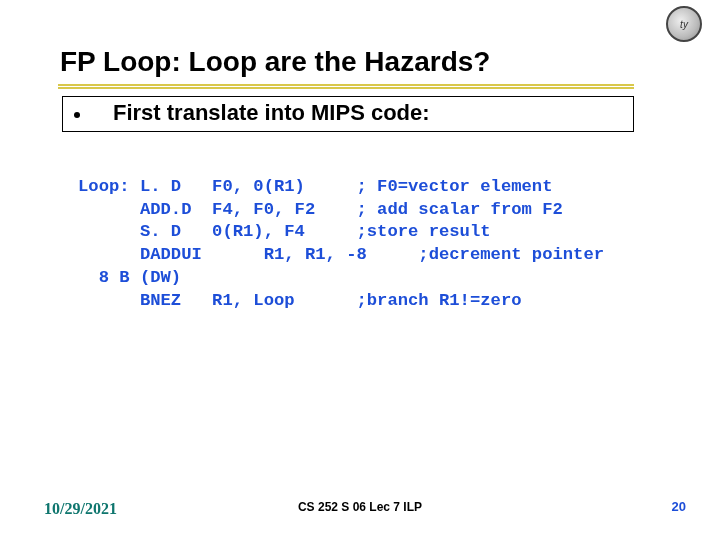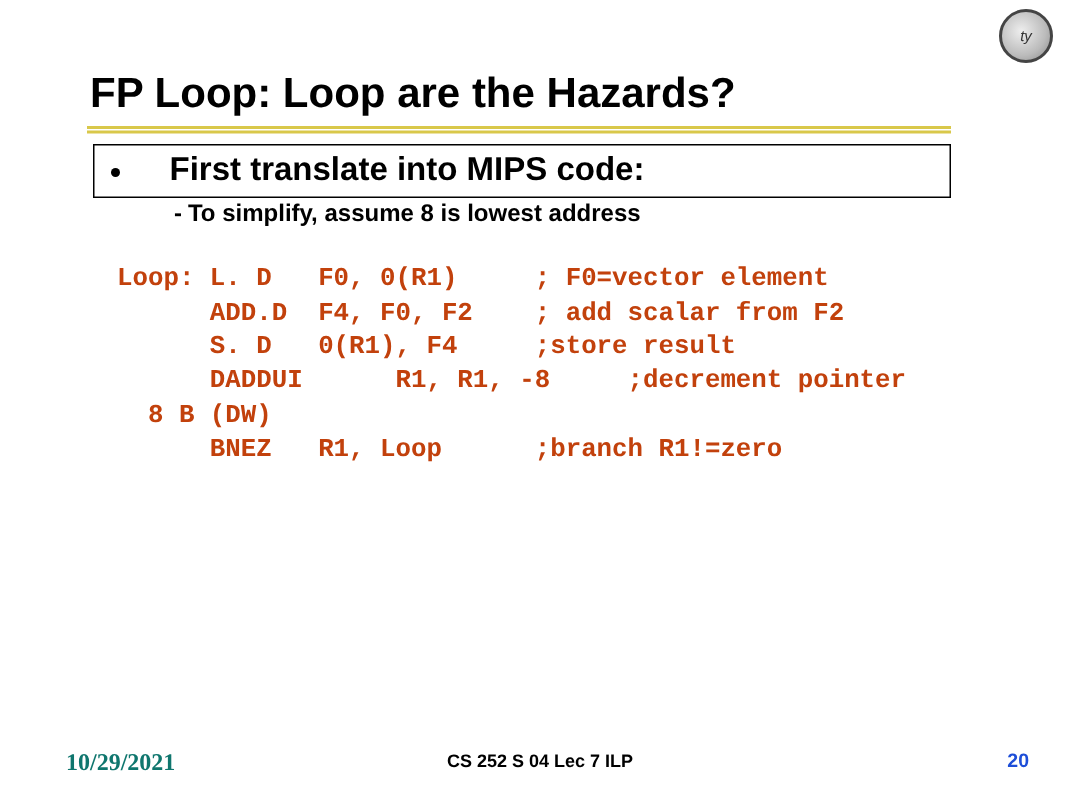--- a/index.html
+++ b/index.html
@@ -39,9 +39,6 @@
     <span class="dot"></span>
     <span>First translate into MIPS code:</span>
   </div>
-  <div class="sub">
-    <span class="dash">-</span><span>To simplify, assume 8 is lowest address</span>
-  </div>
 
   <div class="code">Loop: L. D   F0, 0(R1)     ; F0=vector element
       ADD.D  F4, F0, F2    ; add scalar from F2

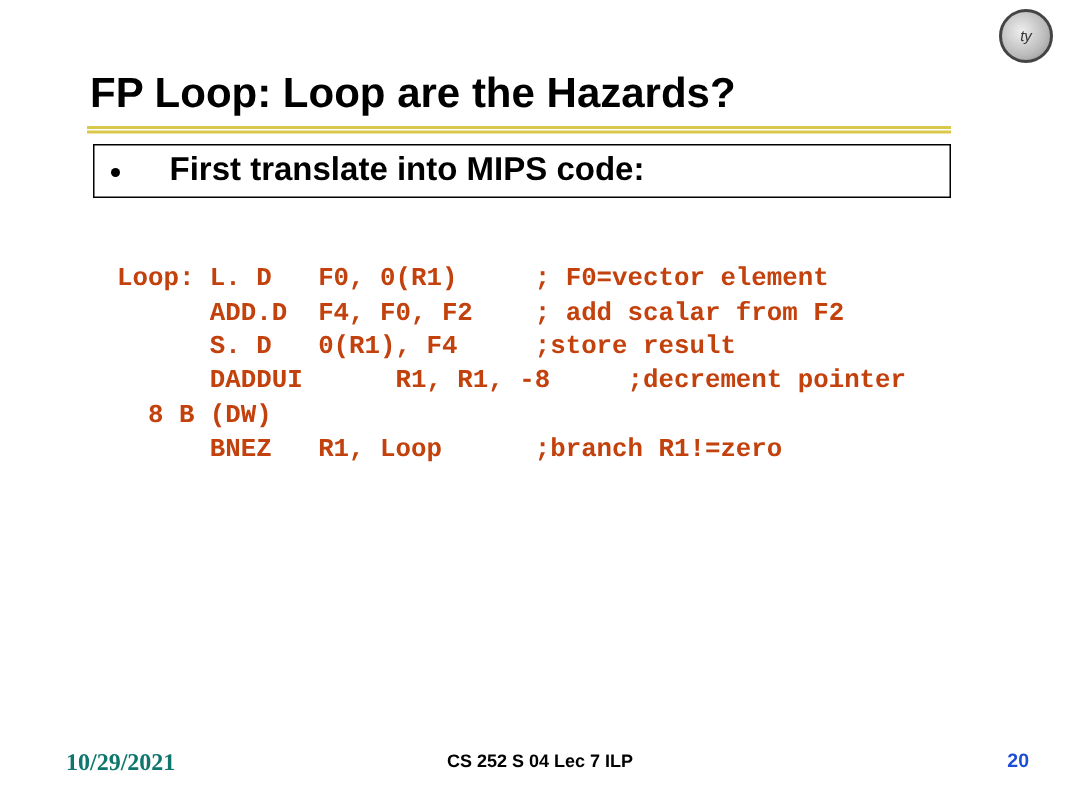--- a/index.html
+++ b/index.html
@@ -15,7 +15,7 @@
   .boxrule { position:absolute; top:96px; left:62px; width:572px; height:36px; border:1px solid #000; pointer-events:none; }
   .sub { position:absolute; top:134px; left:116px; font-family: "Comic Sans MS", Arial, sans-serif; font-weight:700; font-size:16px; color:#000; }
   .sub .dash { margin-right:4px; }
-  .code { position:absolute; top:176px; left:78px; font-family: "Courier New", monospace; font-weight:700; font-size:17.2px; color:#c2410c; line-height:1.32; white-space:pre; }
+  .code { position:absolute; top:176px; left:78px; font-family: "Courier New", monospace; font-weight:700; font-size:17.2px; color:#1d4ed8; line-height:1.32; white-space:pre; }
   .footer-date { position:absolute; bottom:22px; left:44px; font-family:"Times New Roman", serif; font-weight:700; font-size:16px; color:#0f766e; }
   .footer-center { position:absolute; bottom:26px; left:0; width:720px; text-align:center; font-family:Arial, sans-serif; font-weight:700; font-size:12px; color:#000; }
   .footer-num { position:absolute; bottom:26px; right:34px; font-family:Arial, sans-serif; font-weight:700; font-size:13px; color:#1d4ed8; }

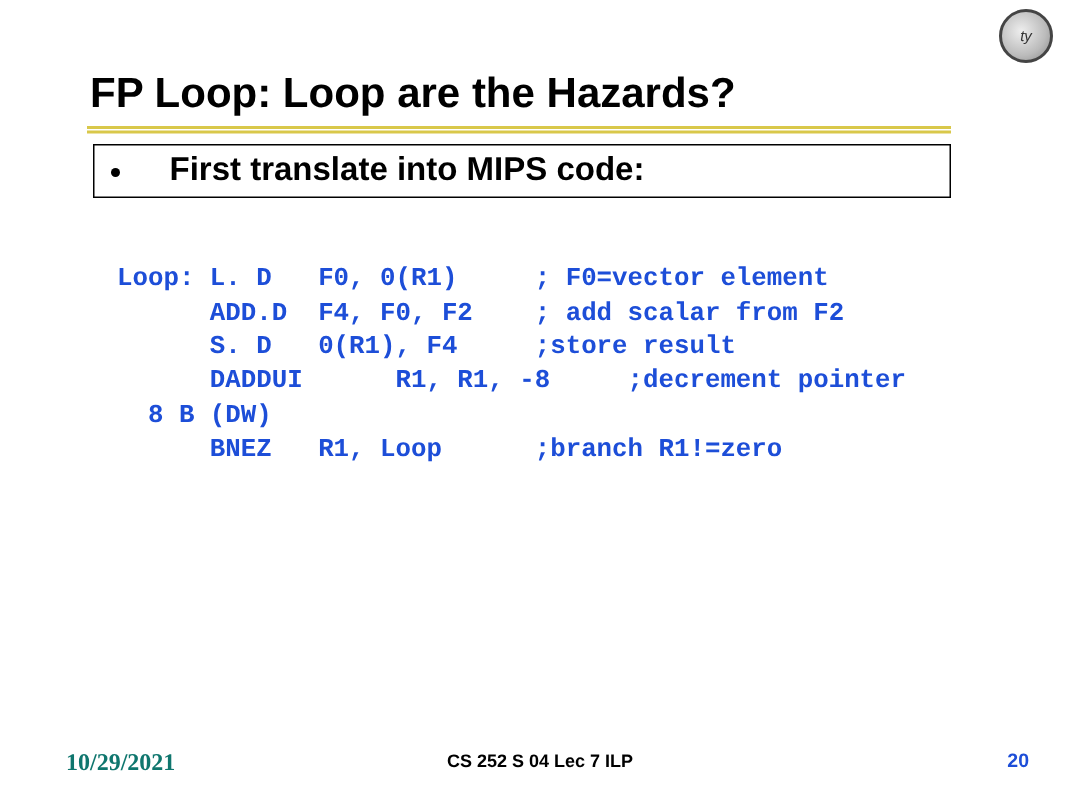--- a/index.html
+++ b/index.html
@@ -48,7 +48,7 @@
       BNEZ   R1, Loop      ;branch R1!=zero</div>
 
   <div class="footer-date">10/29/2021</div>
-  <div class="footer-center">CS 252 S 04 Lec 7 ILP</div>
+  <div class="footer-center">CS 252 S 06 Lec 7 ILP</div>
   <div class="footer-num">20</div>
 </div>
 

